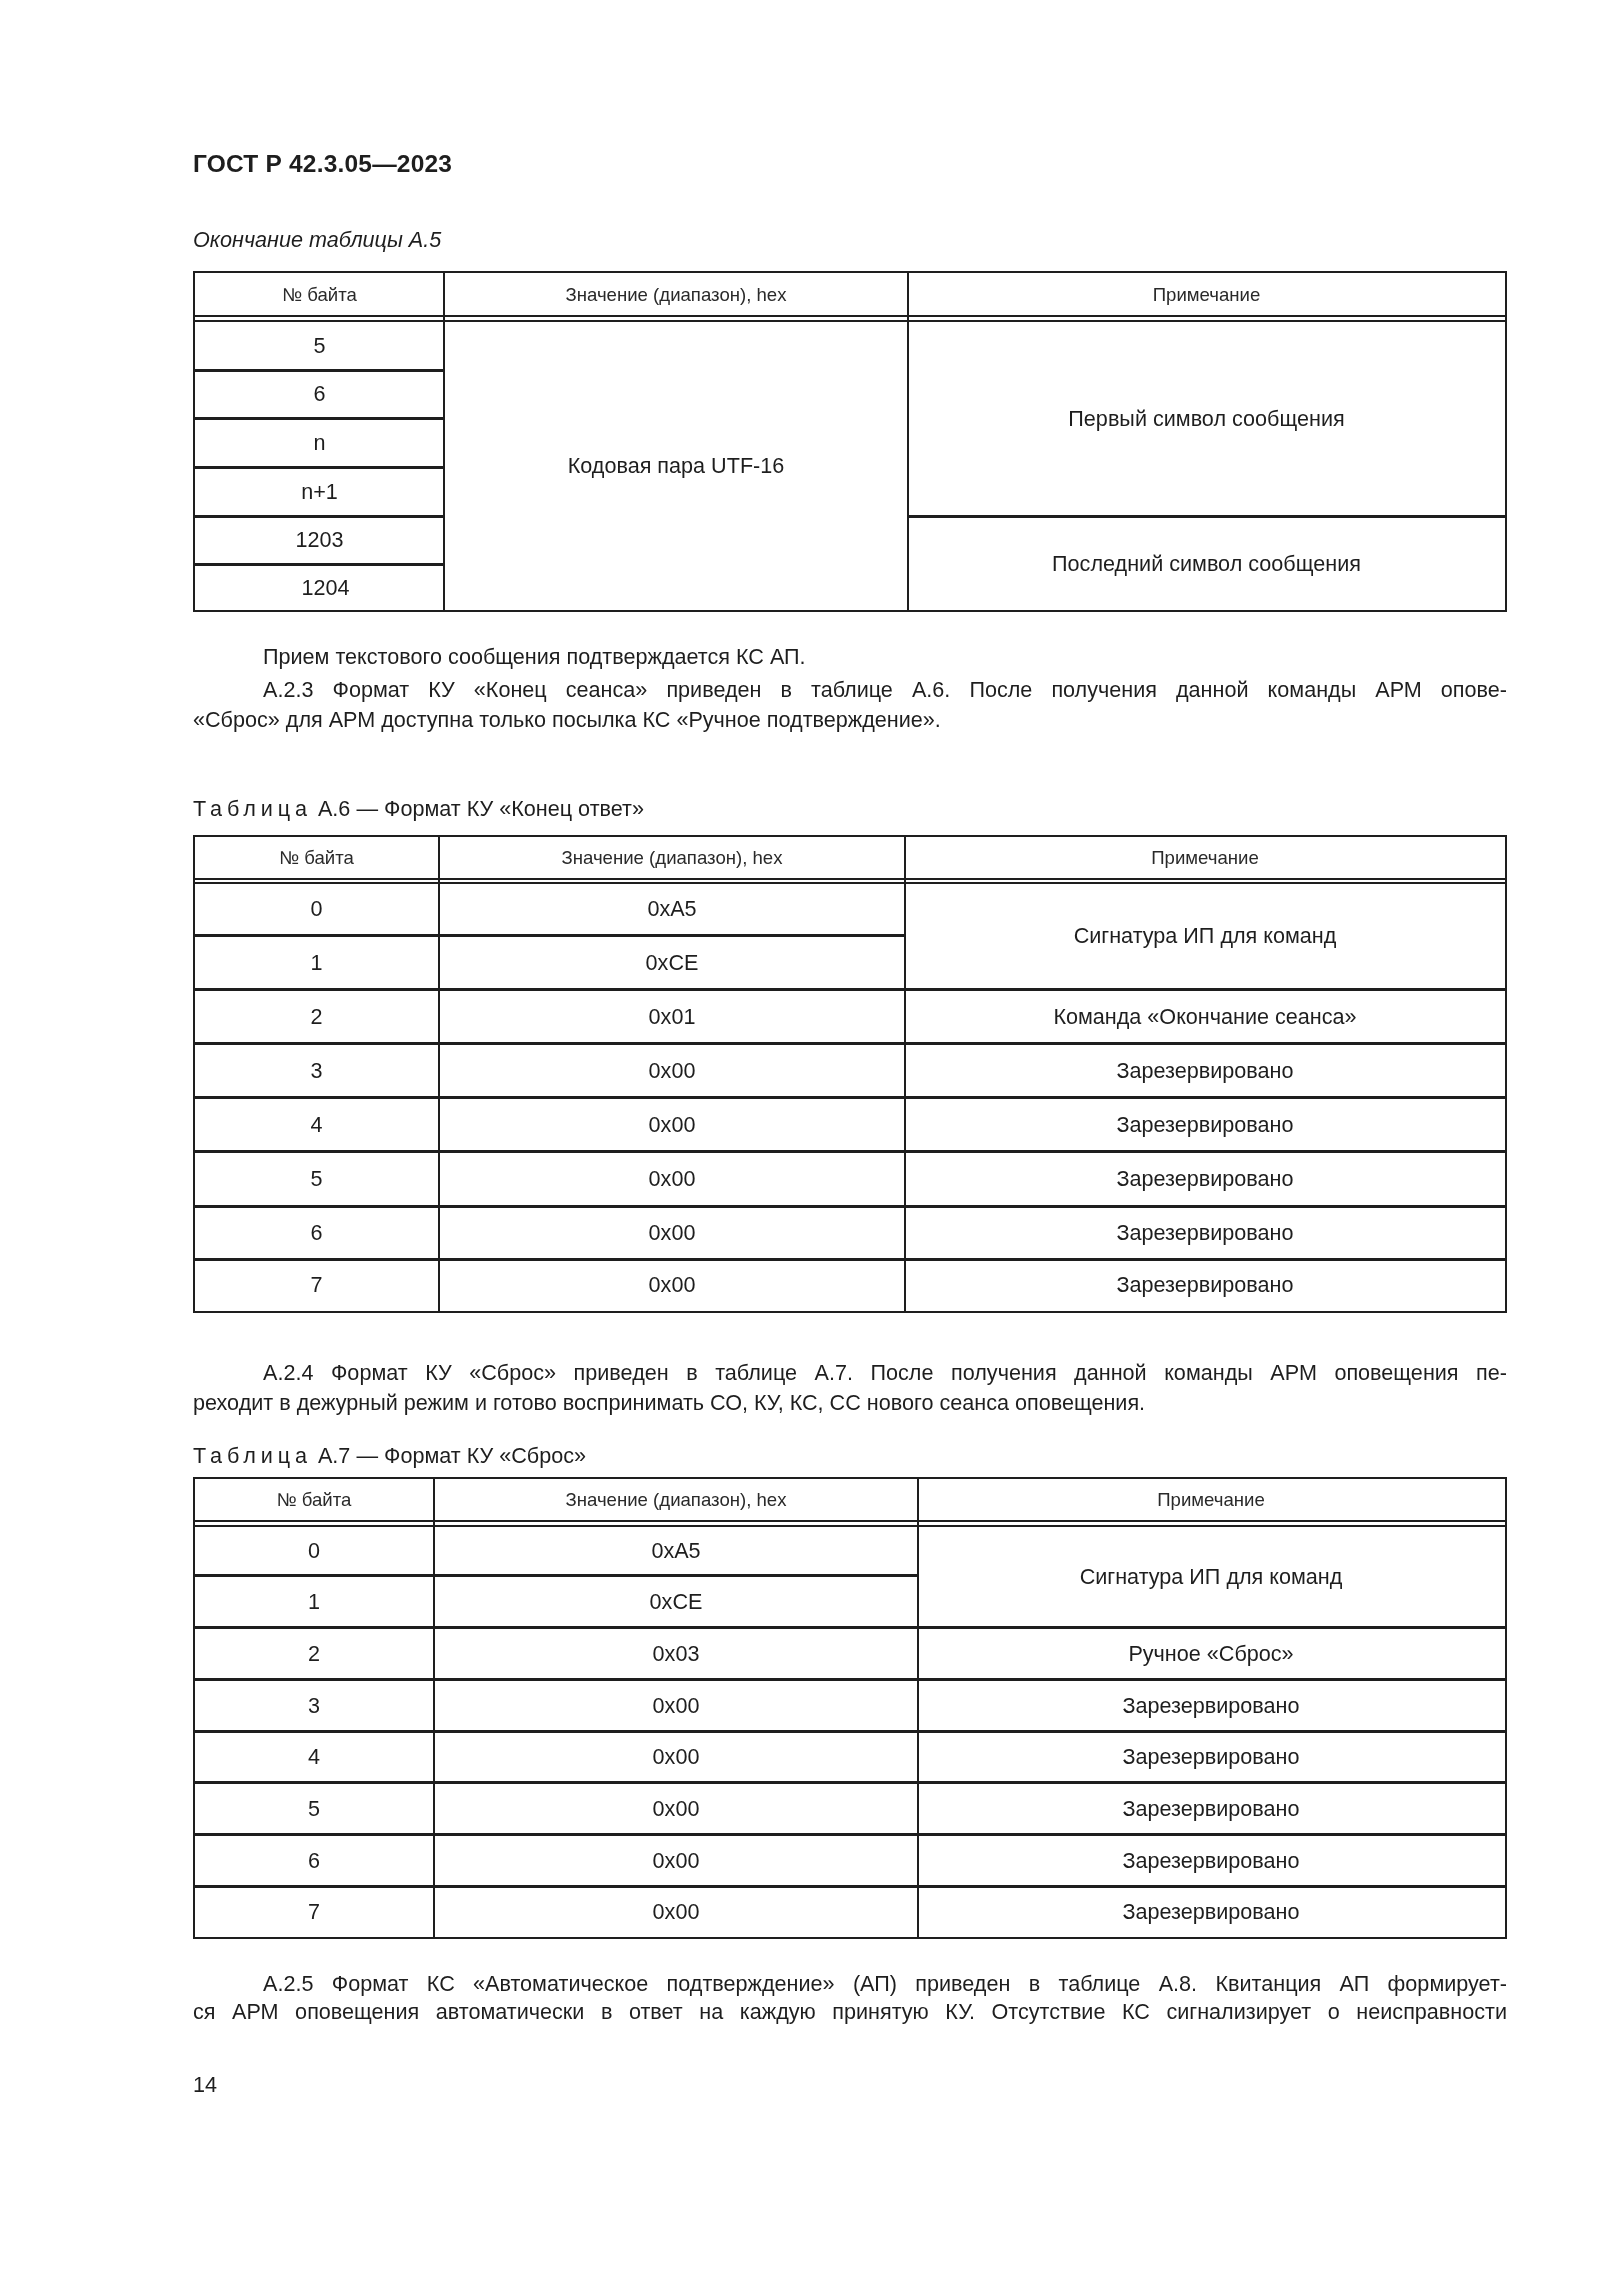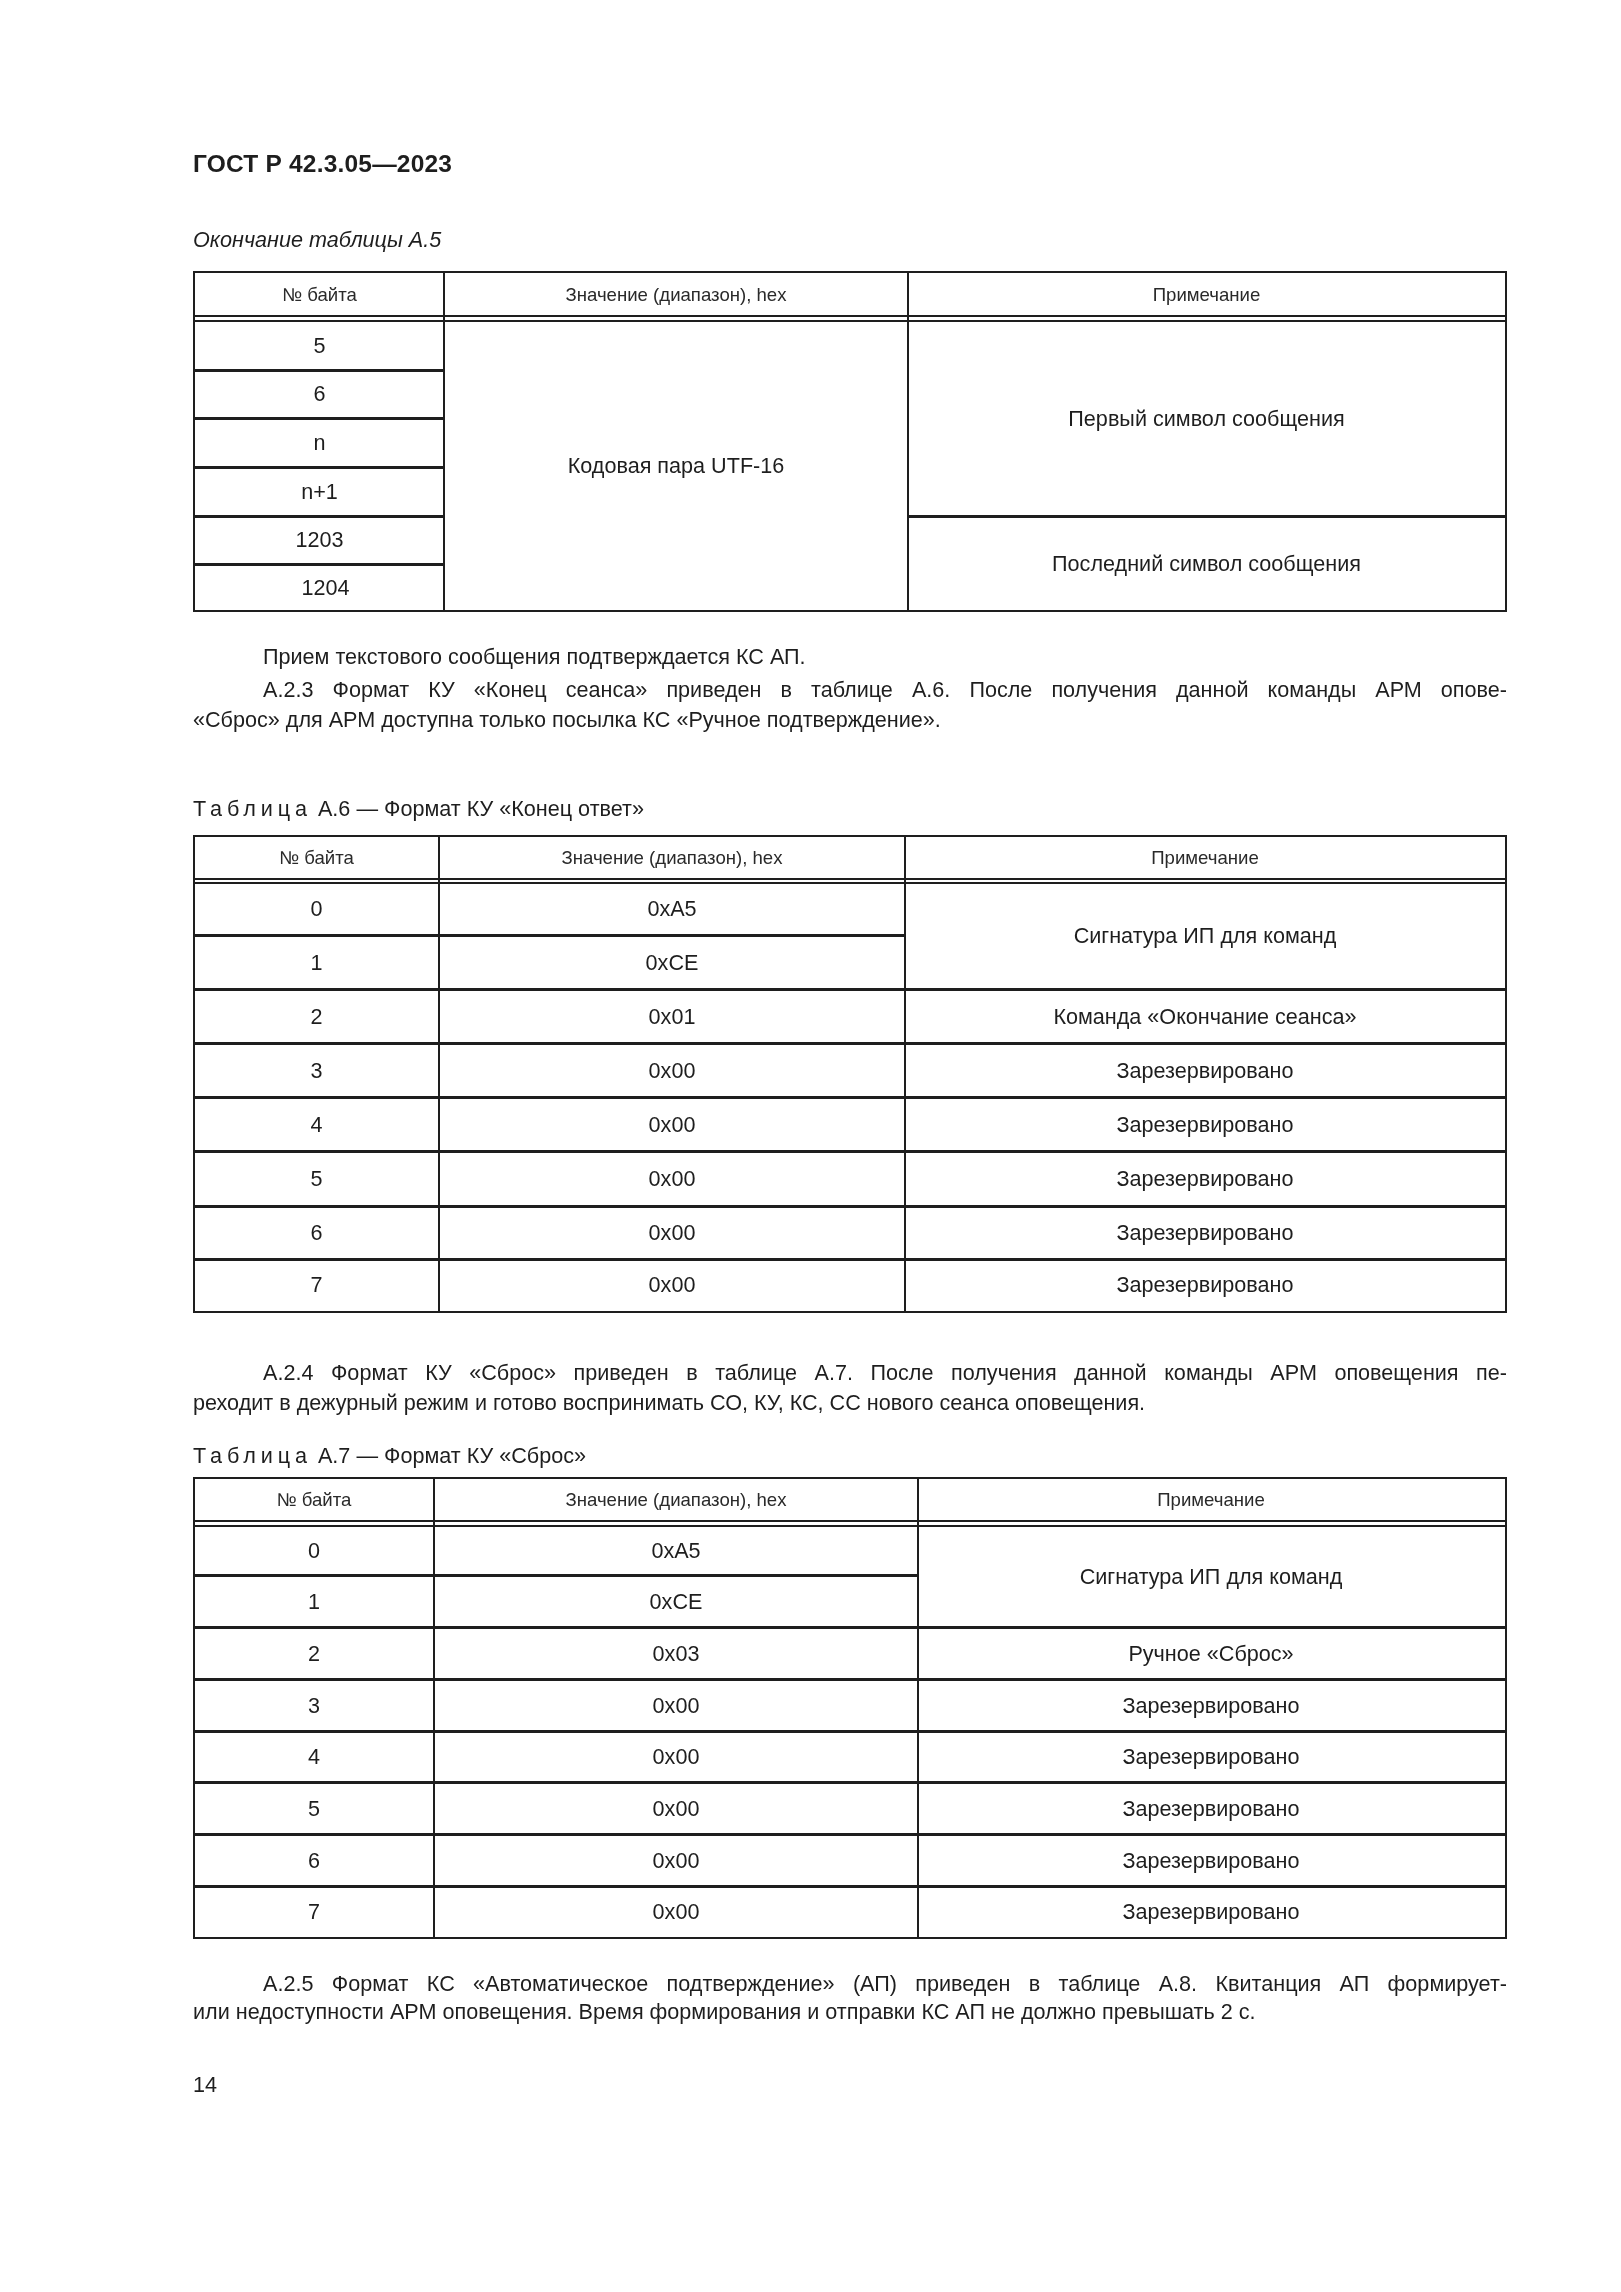--- a/index.html
+++ b/index.html
@@ -188,6 +188,7 @@
 
 <div class="abs para" style="top:1970px; line-height:28px;">
   <div style="text-align-last: justify;"><span class="ind"></span><span>А.2.5 Формат КС «Автоматическое подтверждение» (АП) приведен в таблице А.8. Квитанция АП формирует-</span></div>
+  <div style="text-align-last: justify;"><span>ся АРМ оповещения автоматически в ответ на каждую принятую КУ. Отсутствие КС сигнализирует о неисправности</span></div>
   <div style="text-align-last: left;"><span>или недоступности АРМ оповещения. Время формирования и отправки КС АП не должно превышать 2 с.</span></div>
 </div>
 

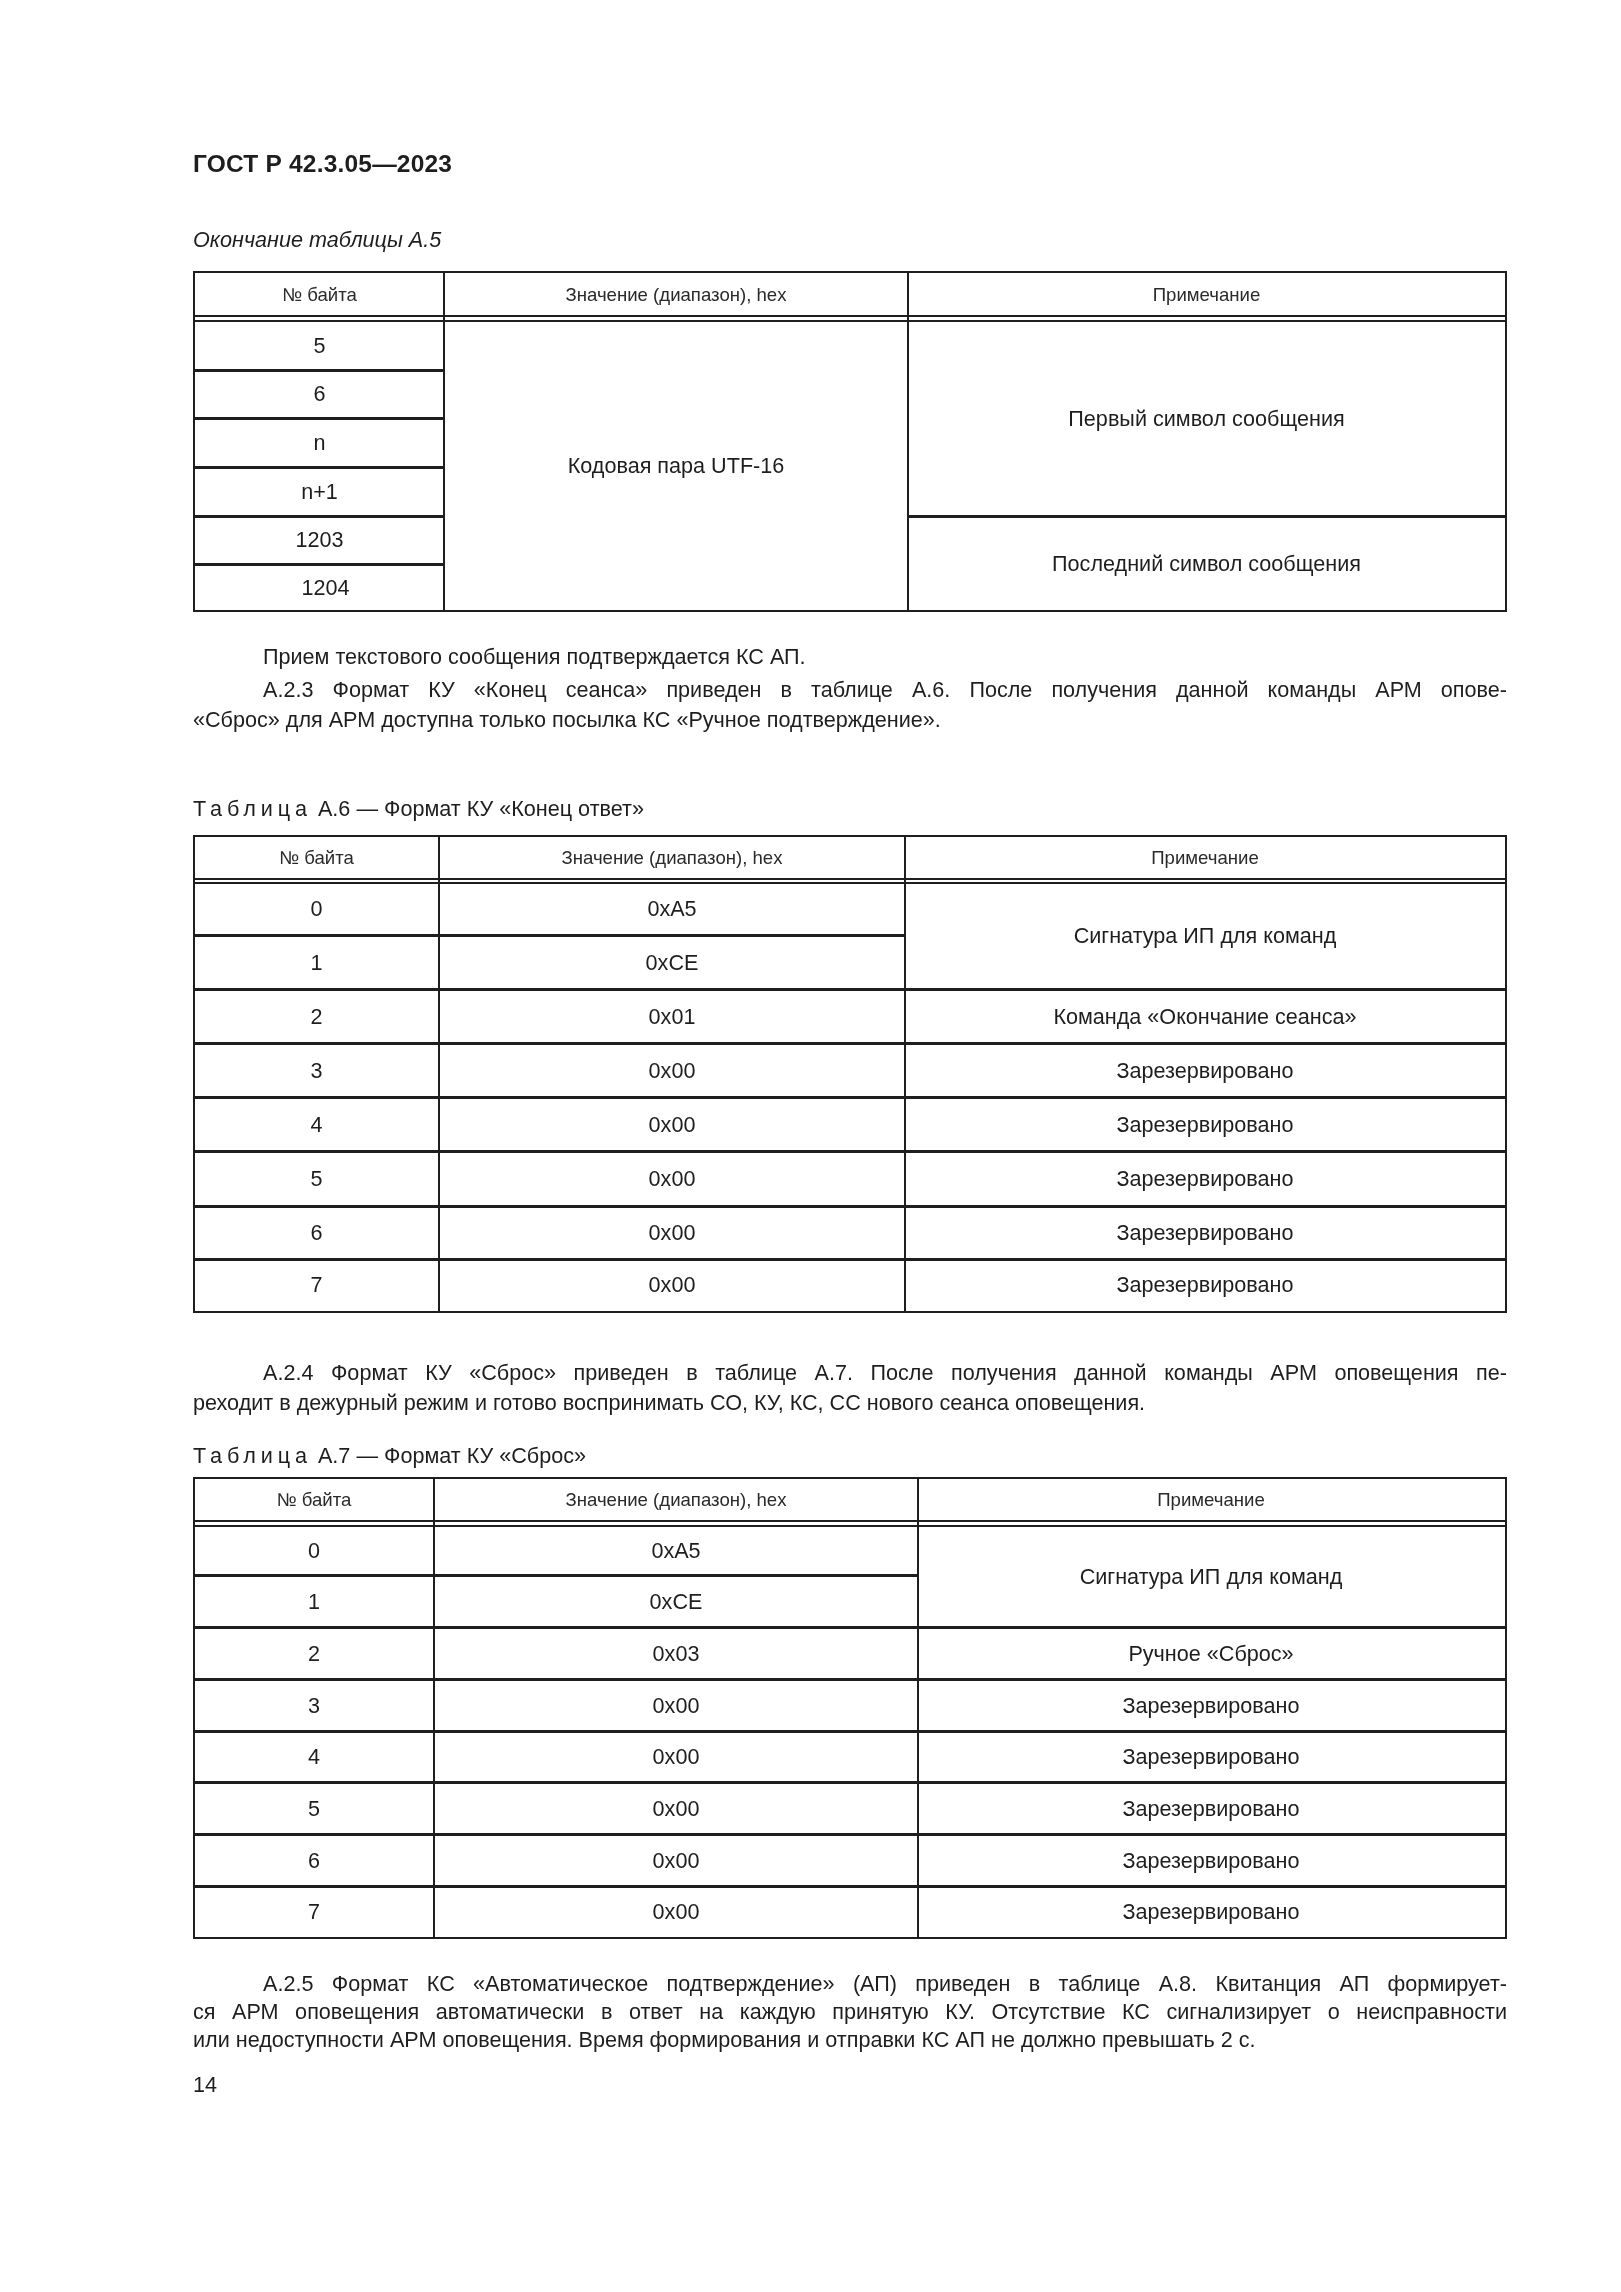--- a/index.html
+++ b/index.html
@@ -189,7 +189,6 @@
 <div class="abs para" style="top:1970px; line-height:28px;">
   <div style="text-align-last: justify;"><span class="ind"></span><span>А.2.5 Формат КС «Автоматическое подтверждение» (АП) приведен в таблице А.8. Квитанция АП формирует-</span></div>
   <div style="text-align-last: justify;"><span>ся АРМ оповещения автоматически в ответ на каждую принятую КУ. Отсутствие КС сигнализирует о неисправности</span></div>
-  <div style="text-align-last: left;"><span>или недоступности АРМ оповещения. Время формирования и отправки КС АП не должно превышать 2 с.</span></div>
 </div>
 
 <div class="abs page-num">14</div>

